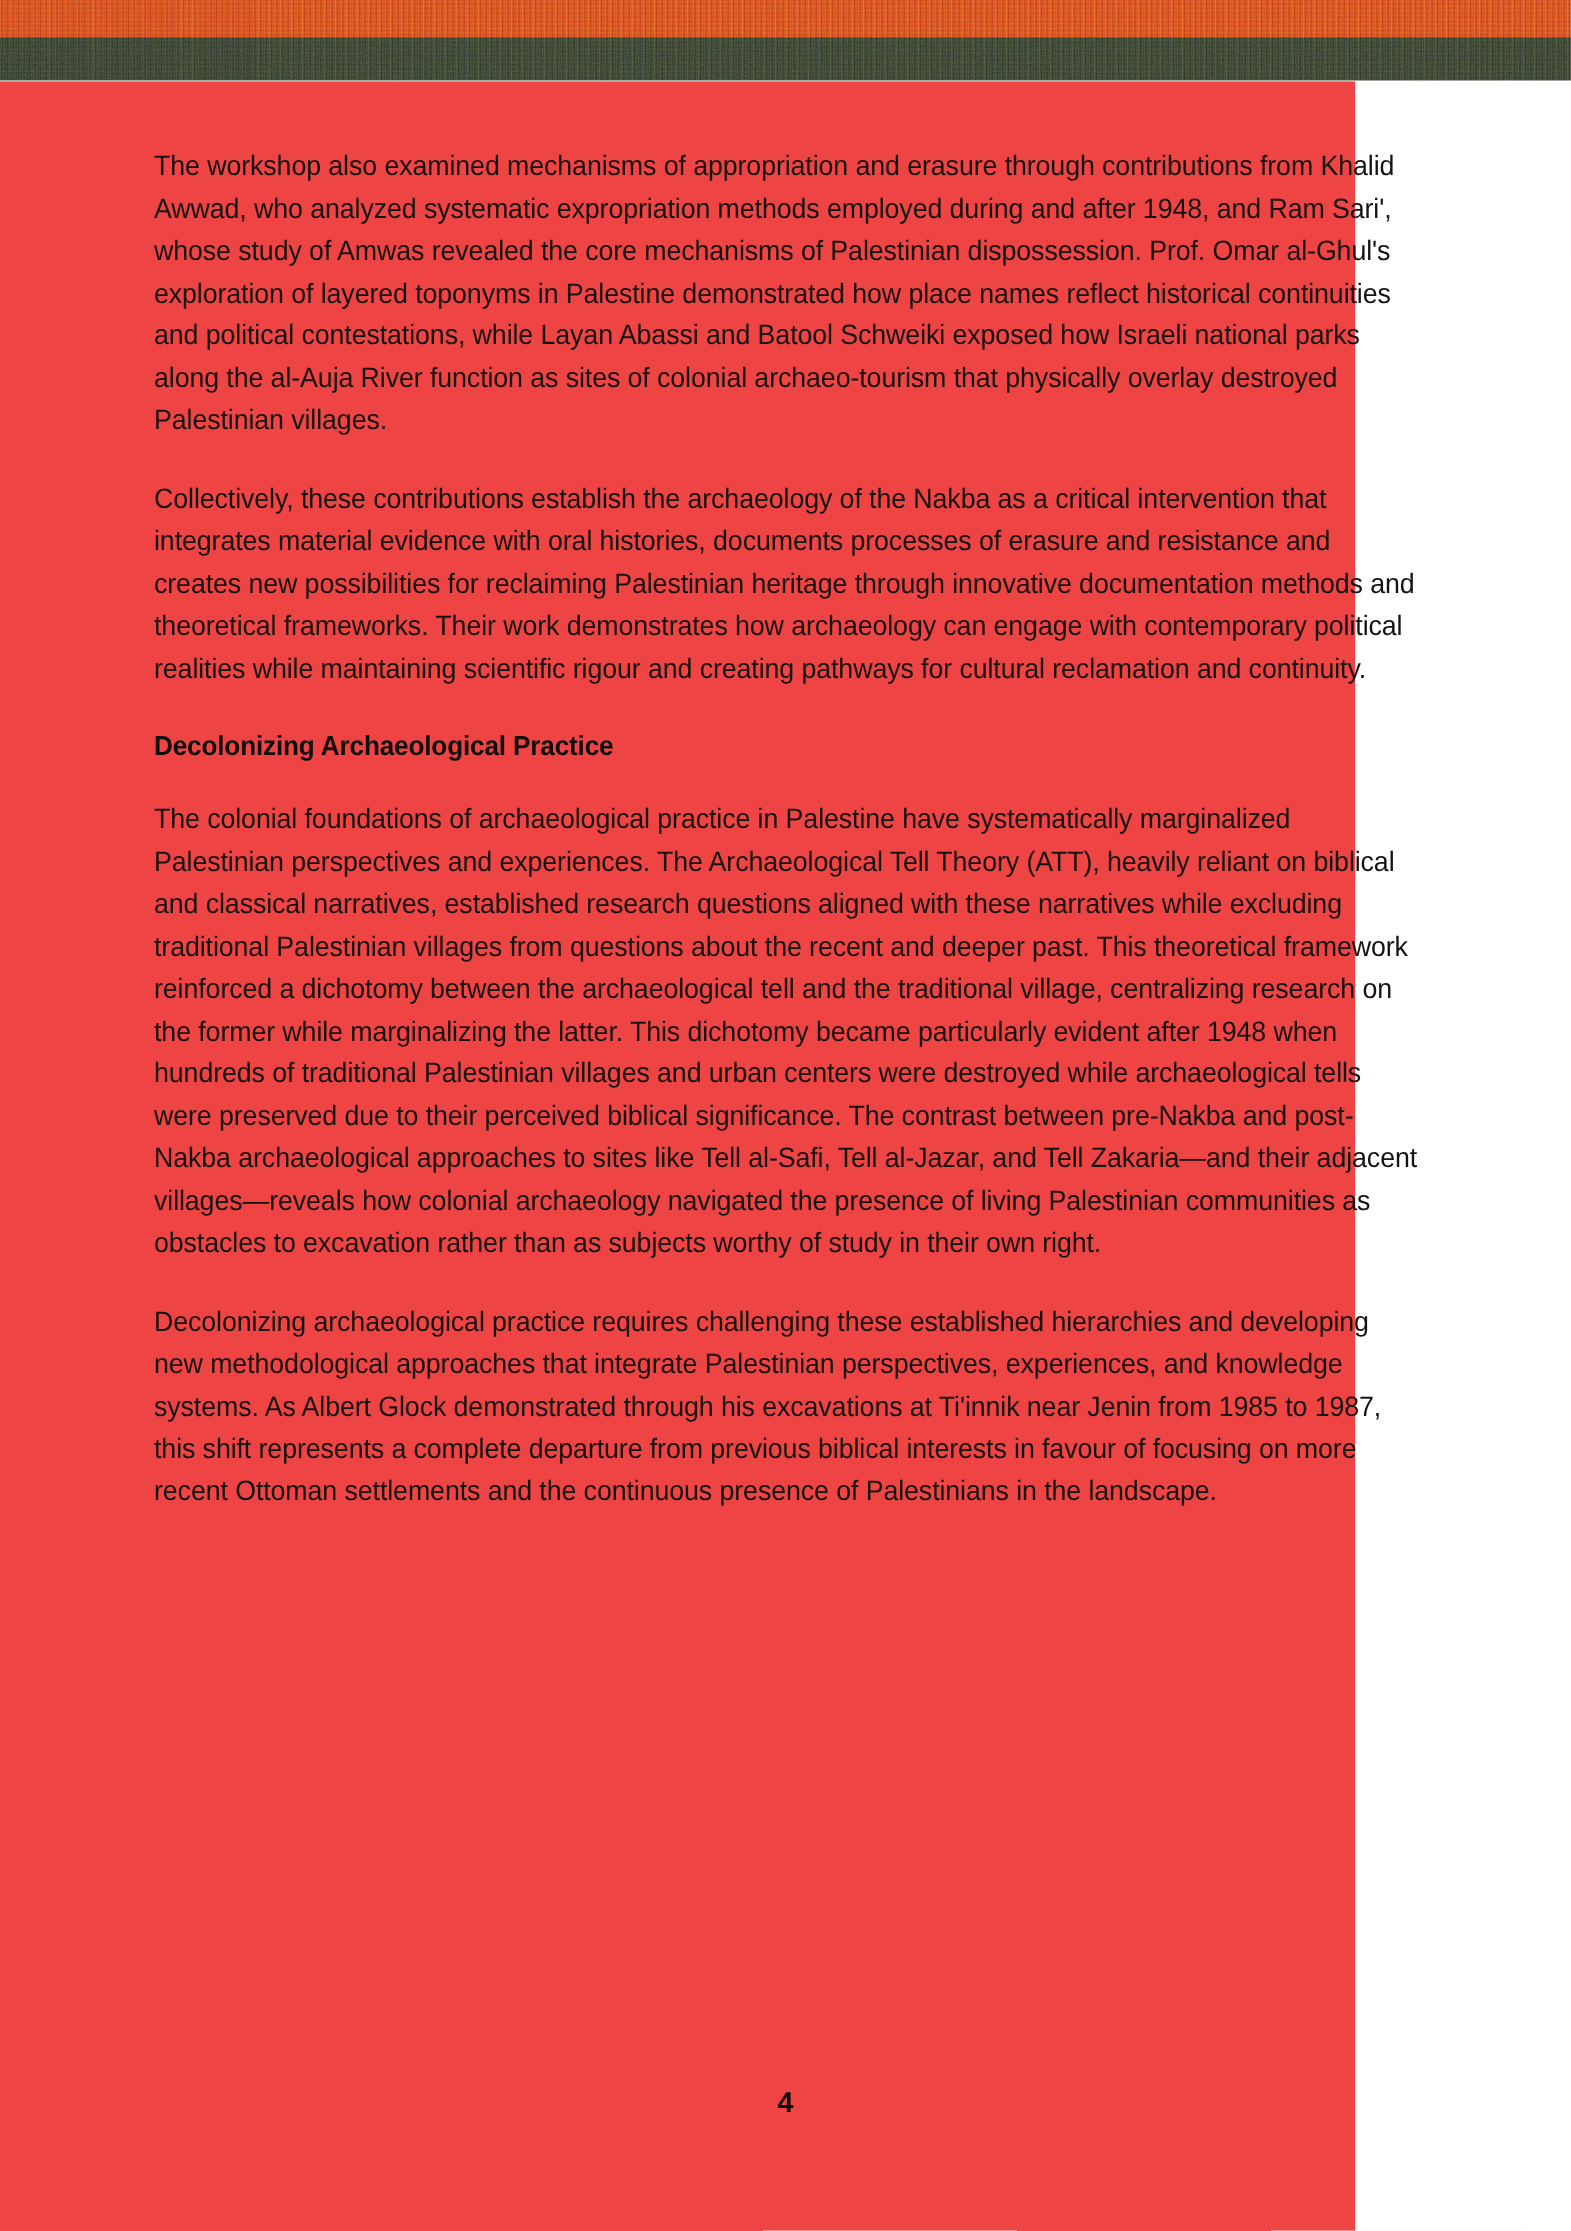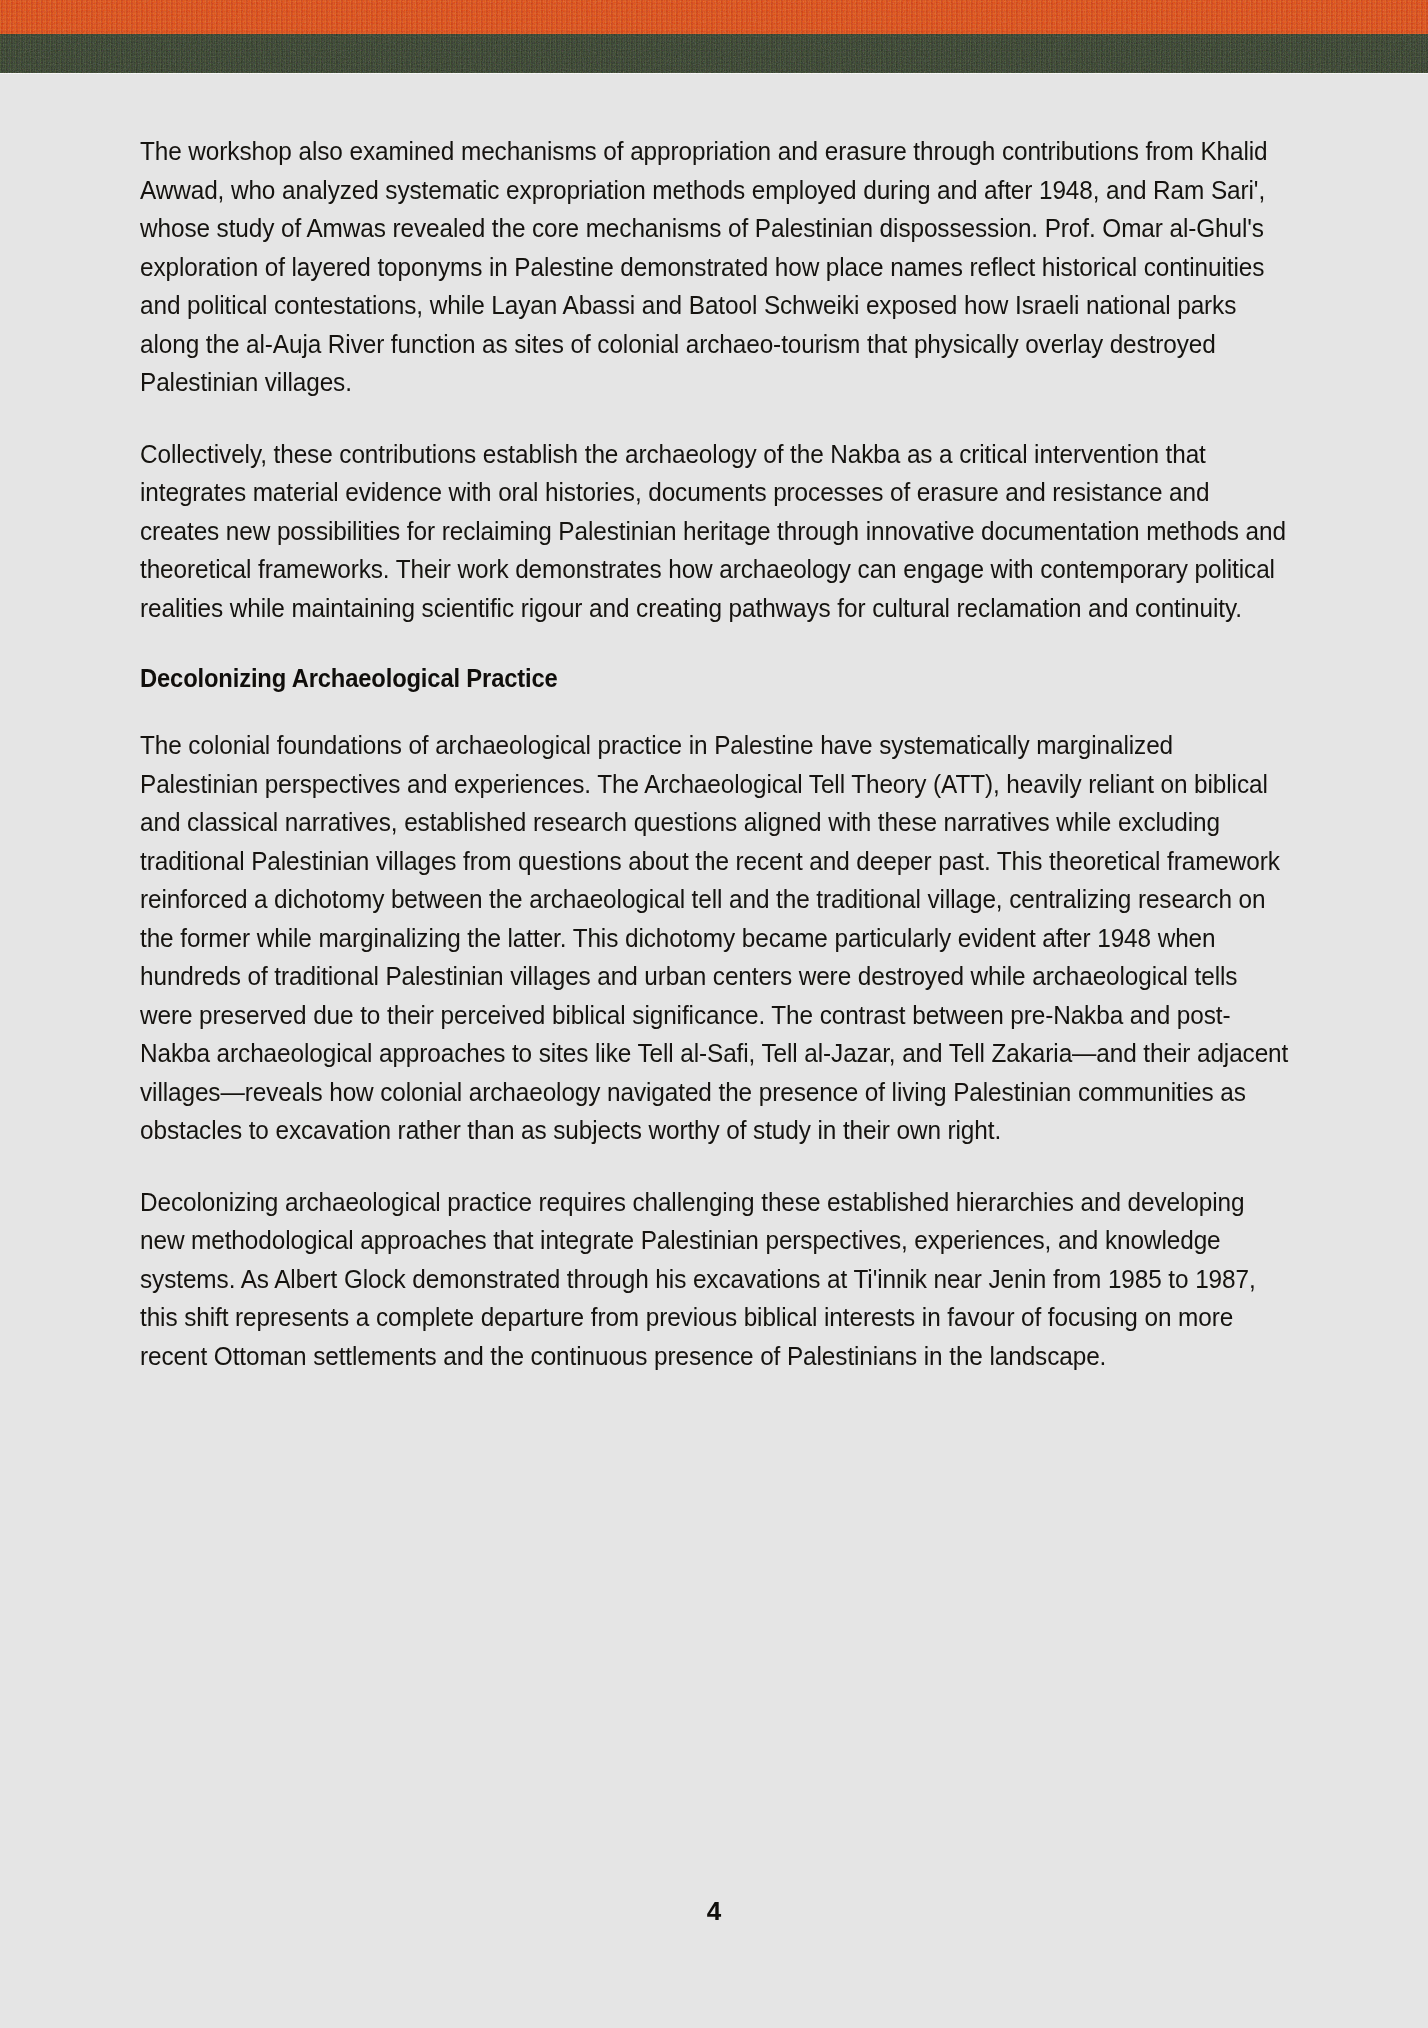--- a/index.html
+++ b/index.html
@@ -58,9 +58,9 @@
     position: absolute;
     top: 74px;
     left: 0;
-    width: 1428px;
+    width: 1232px;
     height: 1954px;
-    background: #e5e5e5;
+    background: #ef4444;
   }
 
   .content {

